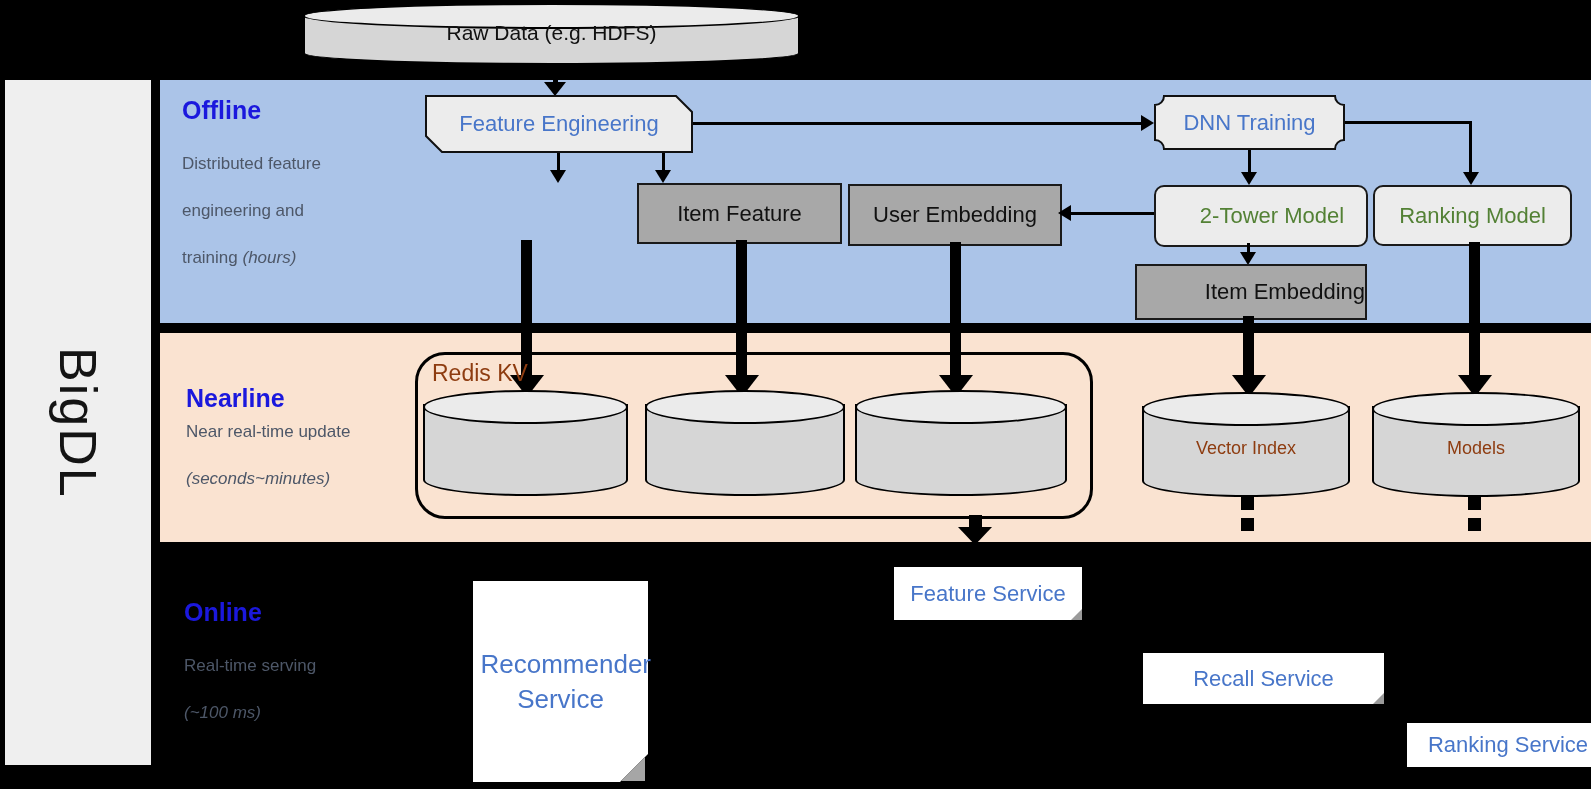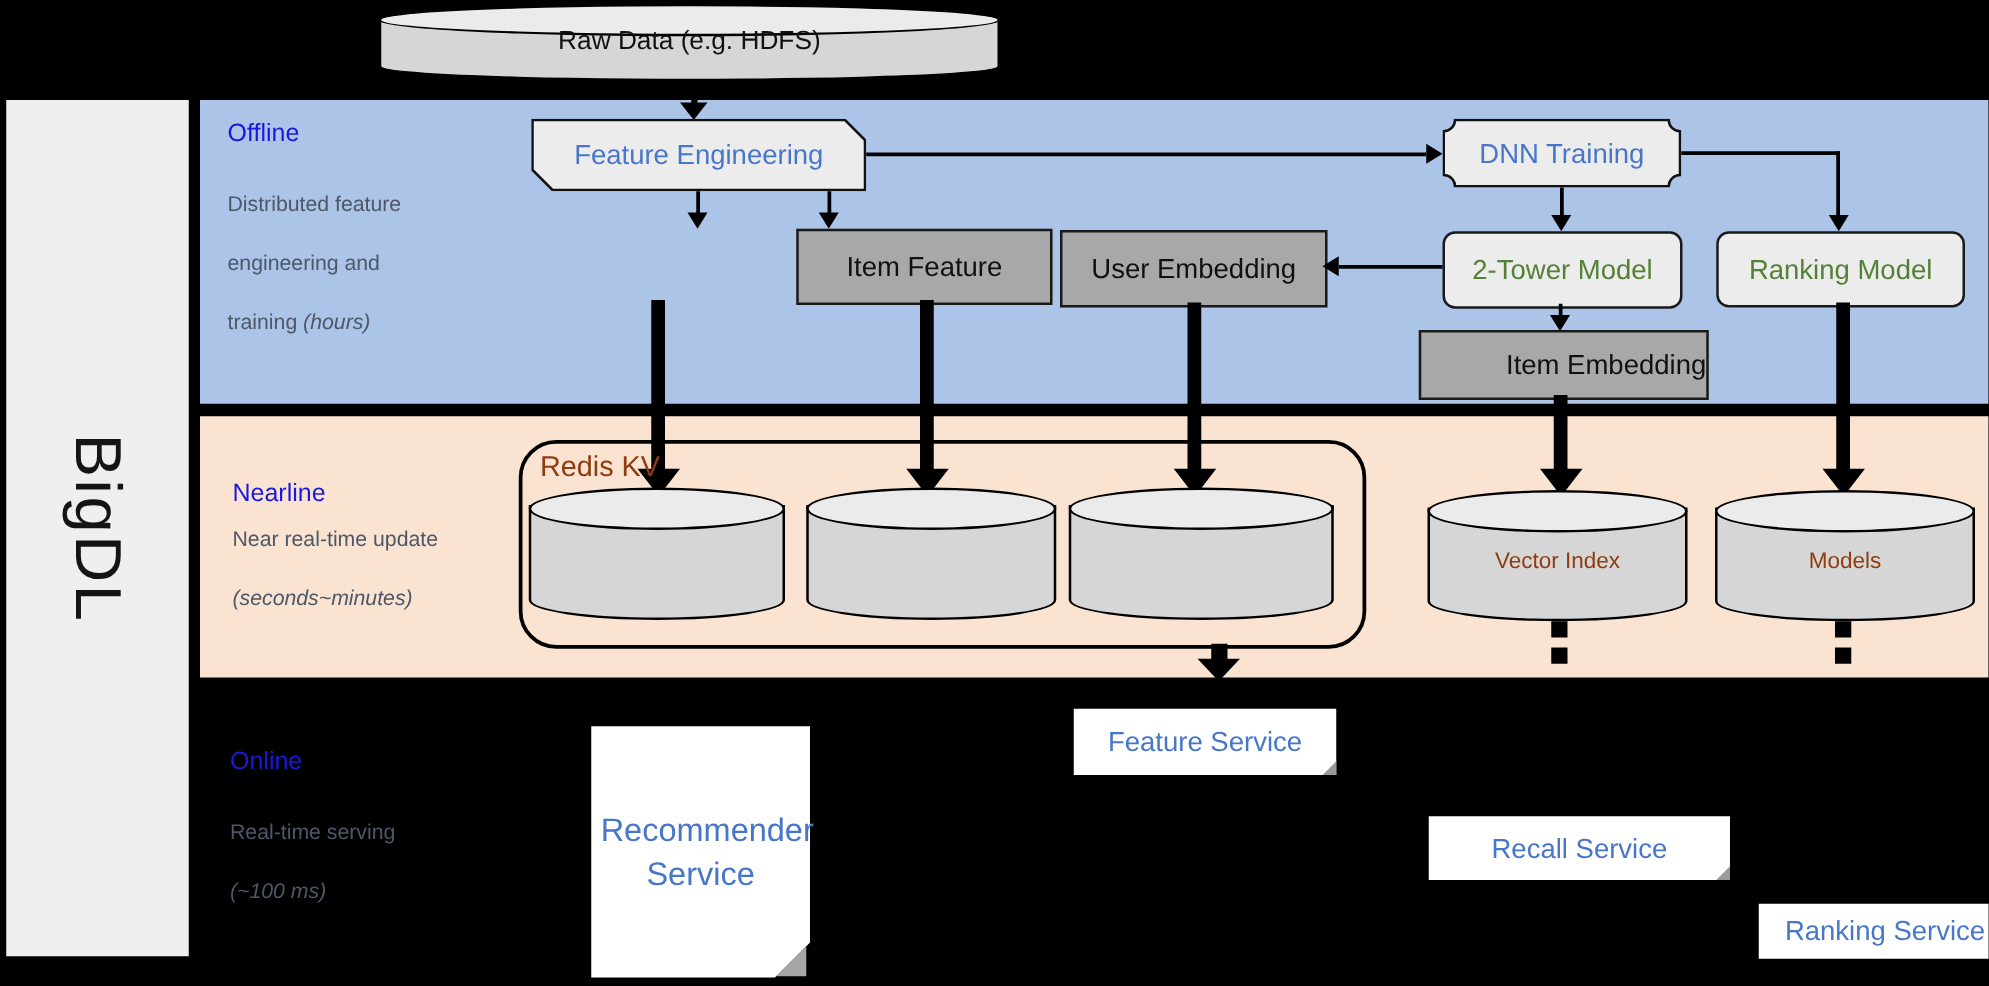--- a/index.html
+++ b/index.html
@@ -17,7 +17,7 @@
   .band.peach{background:var(--band-peach);}
   .sidebar{position:absolute;background:#efefef;display:flex;align-items:center;justify-content:center;}
   .sidebar .vtext{writing-mode:vertical-rl;font-size:52px;color:#141414;letter-spacing:2px;}
-  .btitle{position:absolute;font-size:20px;font-weight:400;color:var(--heading-blue);}
+  .btitle{position:absolute;font-size:25px;font-weight:700;color:var(--heading-blue);}
   .bdesc{position:absolute;font-size:17px;line-height:47px;color:var(--subtitle-gray);}
   .bdesc em{font-style:italic;}
   .node{position:absolute;display:flex;align-items:center;justify-content:center;text-align:center;}

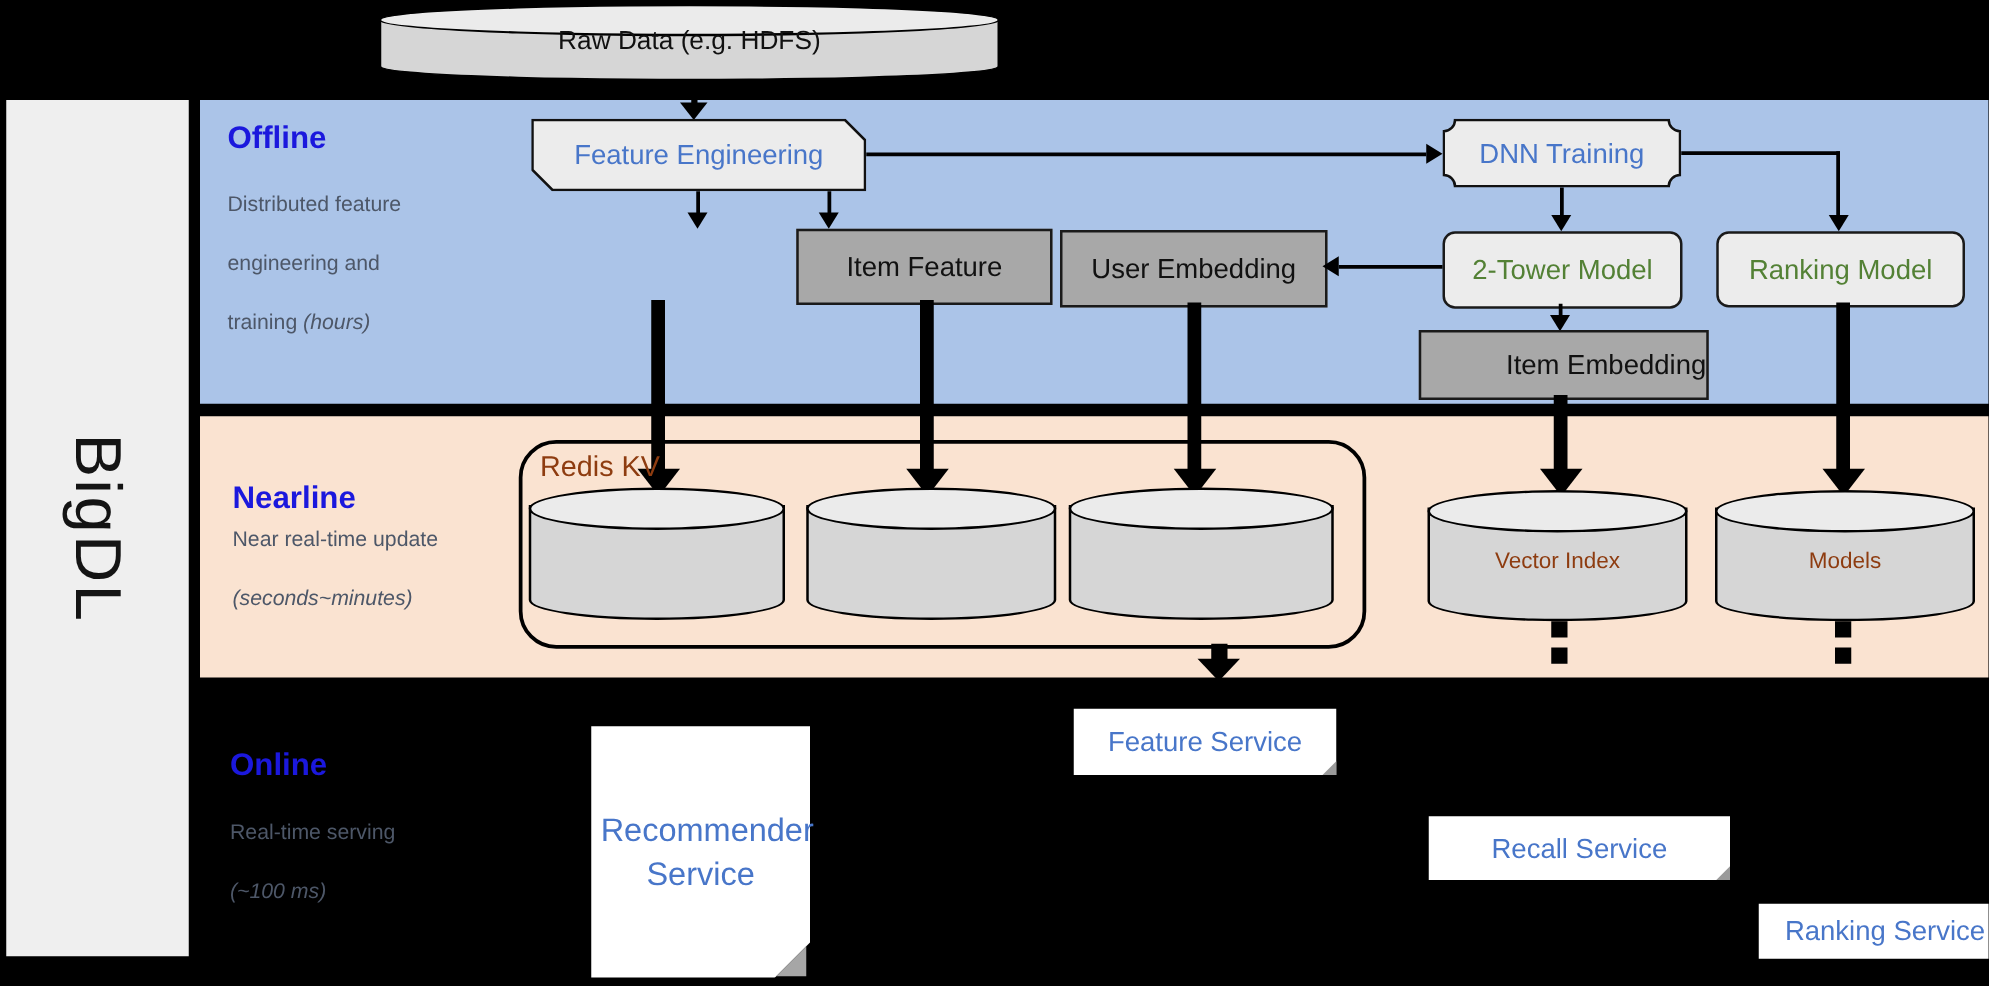--- a/index.html
+++ b/index.html
@@ -124,7 +124,7 @@
   <div class="vline" style="left:1469px;top:121px;width:3px;height:52px;"></div>
   <div class="ah down-thin" style="left:1463px;top:172px;"></div>
 
-  <div class="node rounded t-green" style="left:1154px;top:185px;width:188px;height:58px;">
+  <div class="node rounded t-green" style="left:1154px;top:185px;width:188px;height:58px;padding-left:22px;">
     <span>2-Tower Model</span>
   </div>
   <div class="node rounded t-green" style="left:1373px;top:185px;width:195px;height:57px;">

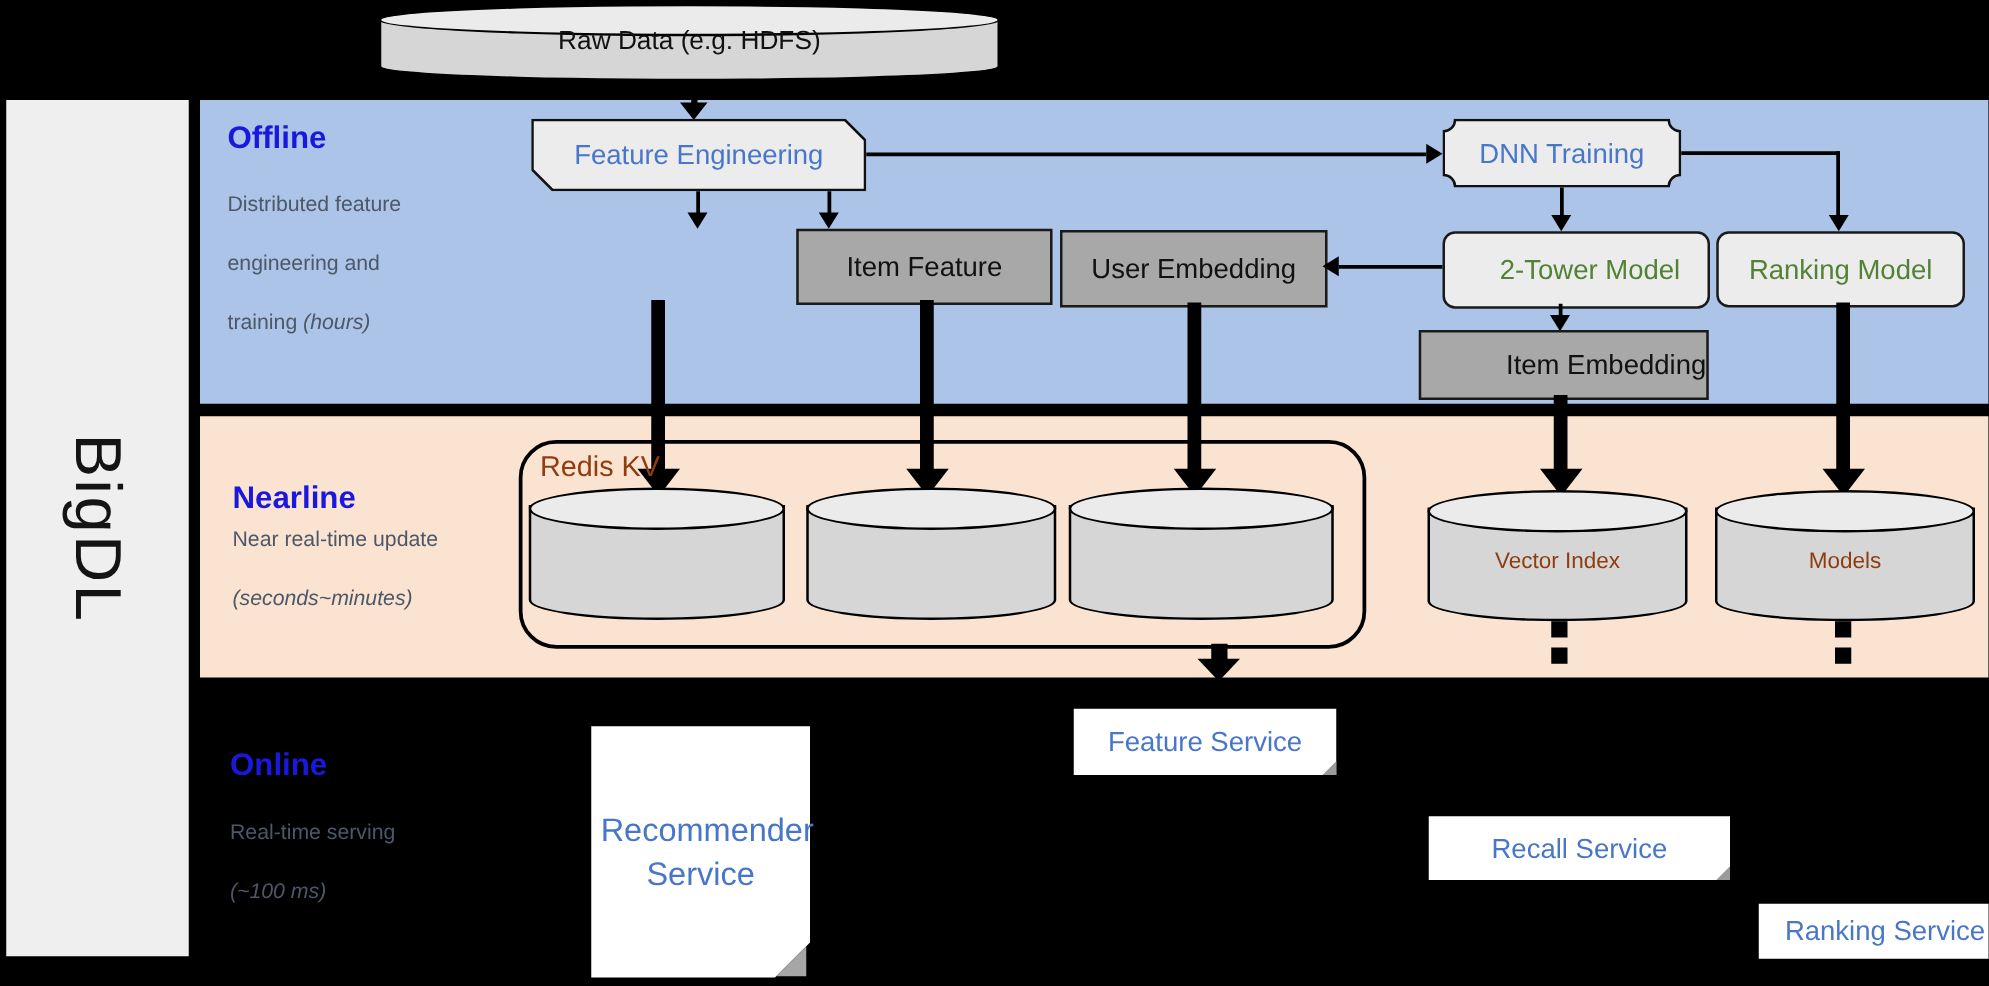--- a/index.html
+++ b/index.html
@@ -186,7 +186,7 @@
   <div class="dash-sq" style="left:1468px;top:497px;"></div>
   <div class="dash-sq" style="left:1468px;top:518px;"></div>
 
-  <div class="service" style="left:859px;top:567px;width:210px;height:53px;">
+  <div class="service" style="left:894px;top:567px;width:188px;height:53px;">
     <span>Feature Service</span>
     <div class="fold-sm"></div>
   </div>

